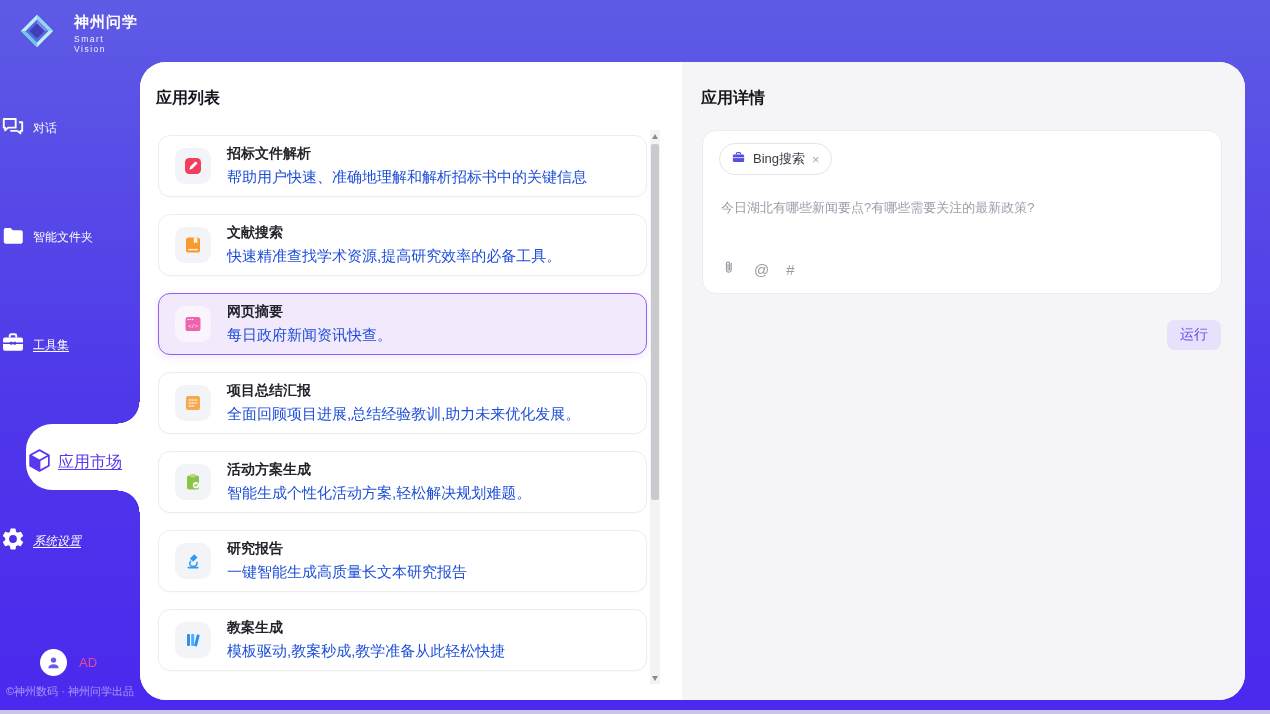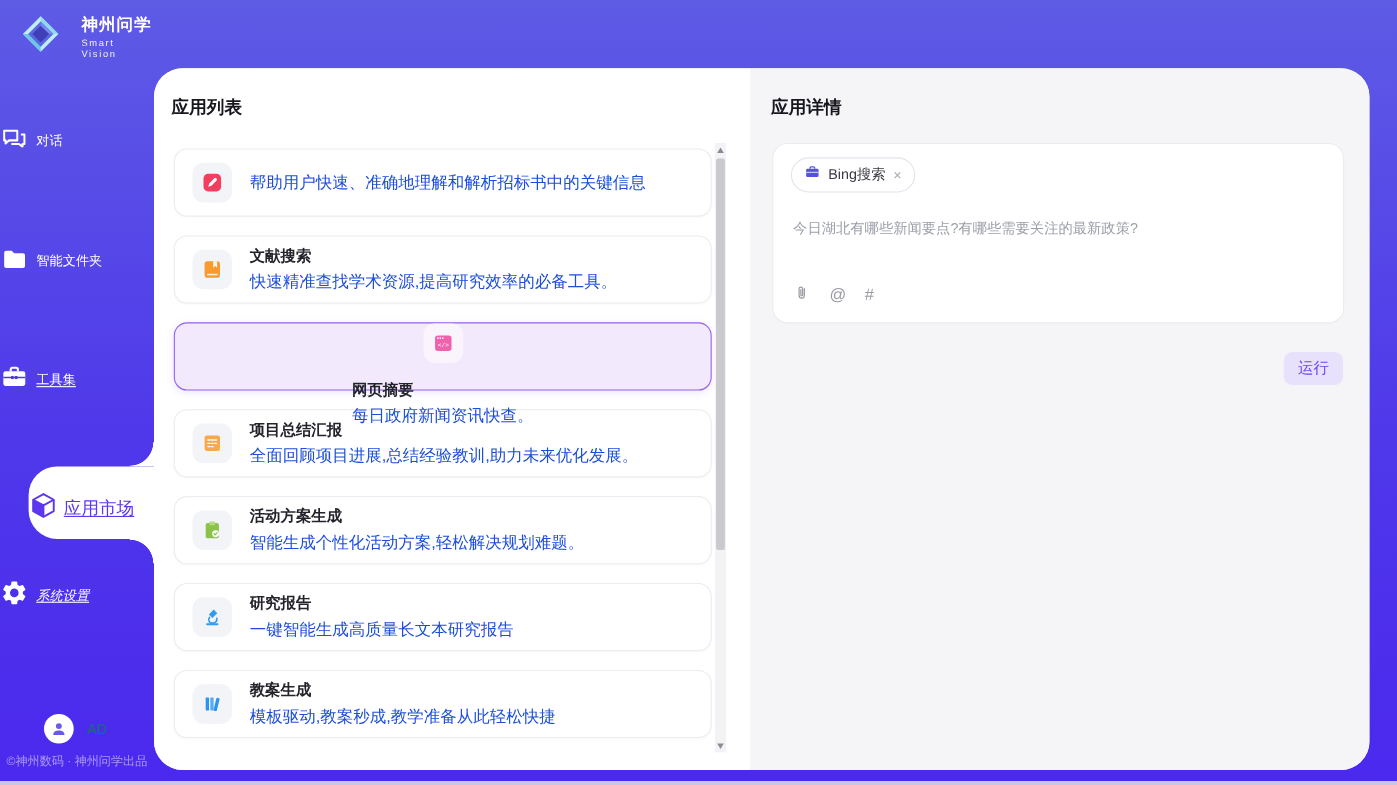--- a/index.html
+++ b/index.html
@@ -175,6 +175,7 @@
         </svg>
       </span>
       <span class="app-texts">
+        <span class="app-name">招标文件解析</span>
         <span class="app-desc">帮助用户快速、准确地理解和解析招标书中的关键信息</span>
       </span>
     </div>

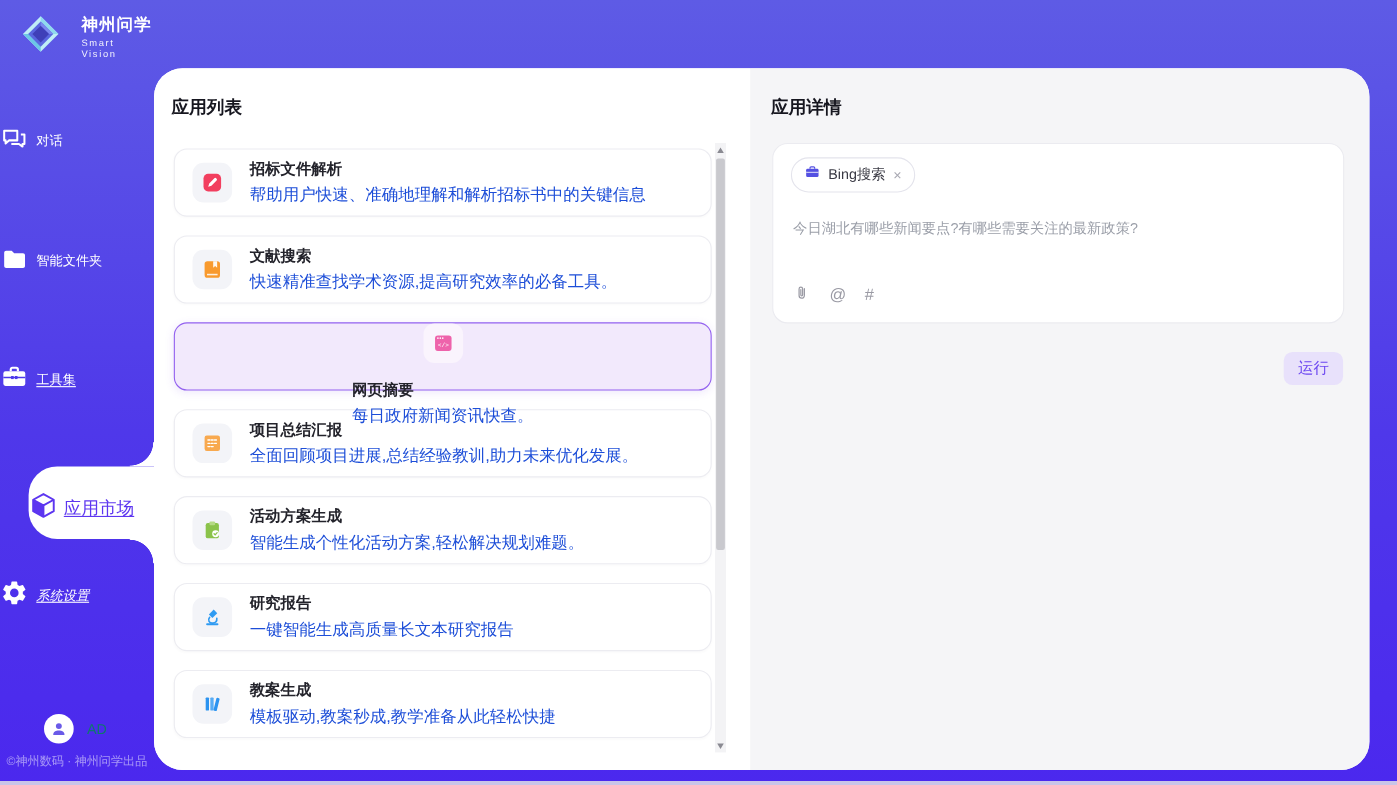--- a/index.html
+++ b/index.html
@@ -46,7 +46,7 @@
   .app-item { width:489px; height:62px; border:1px solid #ececf1; border-radius:12px; margin-bottom:17px;
     display:flex; align-items:center; padding:0 16px; gap:16px; background:#fff; cursor:pointer;
     box-shadow:0 1px 2px rgba(20,20,40,.02); }
-  .app-item.selected { background:#f2e9fc; border:1.4px solid #9361ef; box-shadow:0 2px 8px rgba(120,70,230,.12);flex-direction:column; }
+  .app-item.selected { background:#f2e9fc; border:1.4px solid #9361ef; box-shadow:0 2px 8px rgba(120,70,230,.12); }
   .app-icon { width:36px; height:36px; border-radius:10px; background:#f3f4f8; flex:none;
     display:flex; align-items:center; justify-content:center; }
   .app-item.selected .app-icon { background:#faf4fd; }

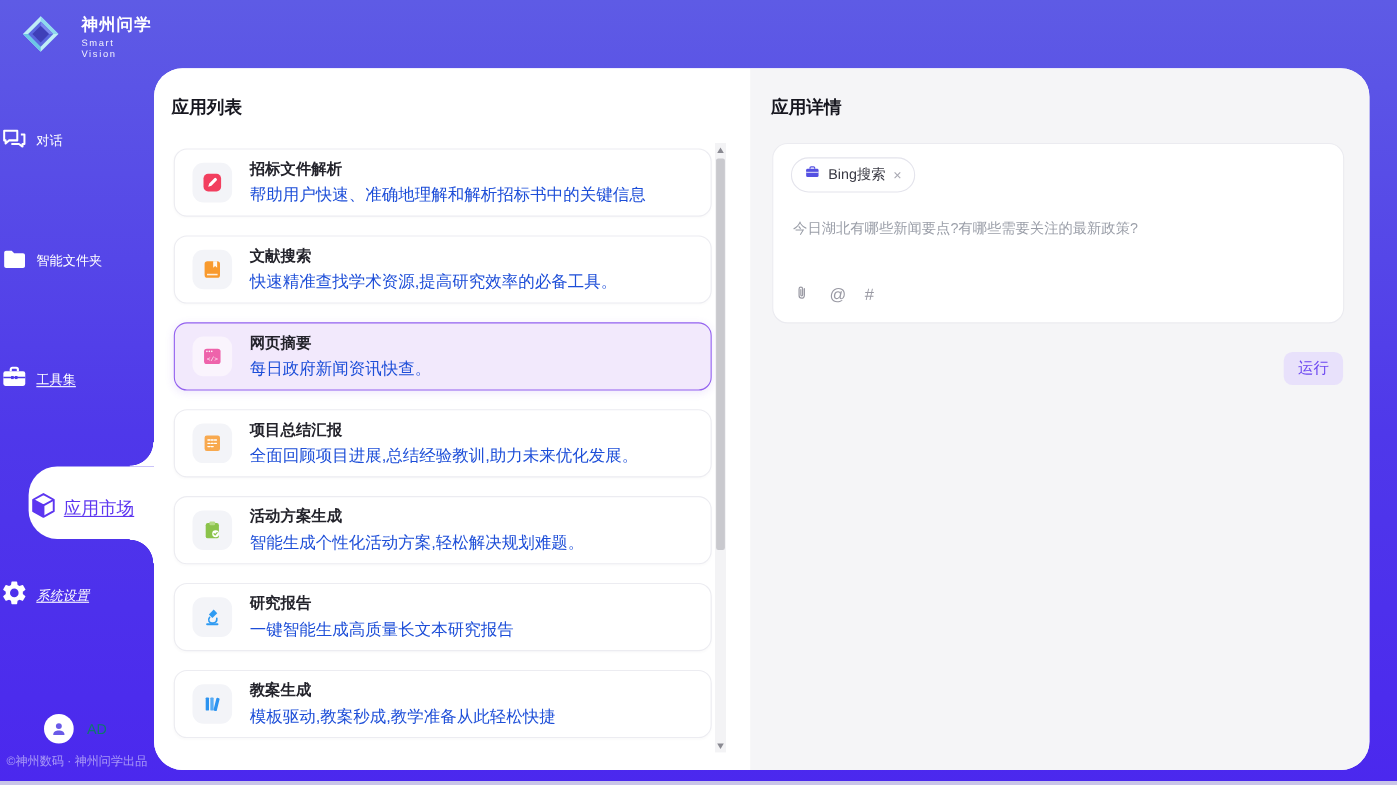--- a/index.html
+++ b/index.html
@@ -32,7 +32,7 @@
 
   .user-row { position:absolute; top:649px; left:40px; display:flex; align-items:center; gap:12px; cursor:pointer; }
   .avatar { width:27px; height:27px; border-radius:50%; background:#fff; display:flex; align-items:center; justify-content:center; }
-  .user-initials { font-size:13px; color:#0f766e; }
+  .user-initials { font-size:13px; color:#ec4899; }
   .copyright { position:absolute; top:684px; left:6px; font-size:11px; color:rgba(255,255,255,.5); white-space:nowrap; }
 
   

